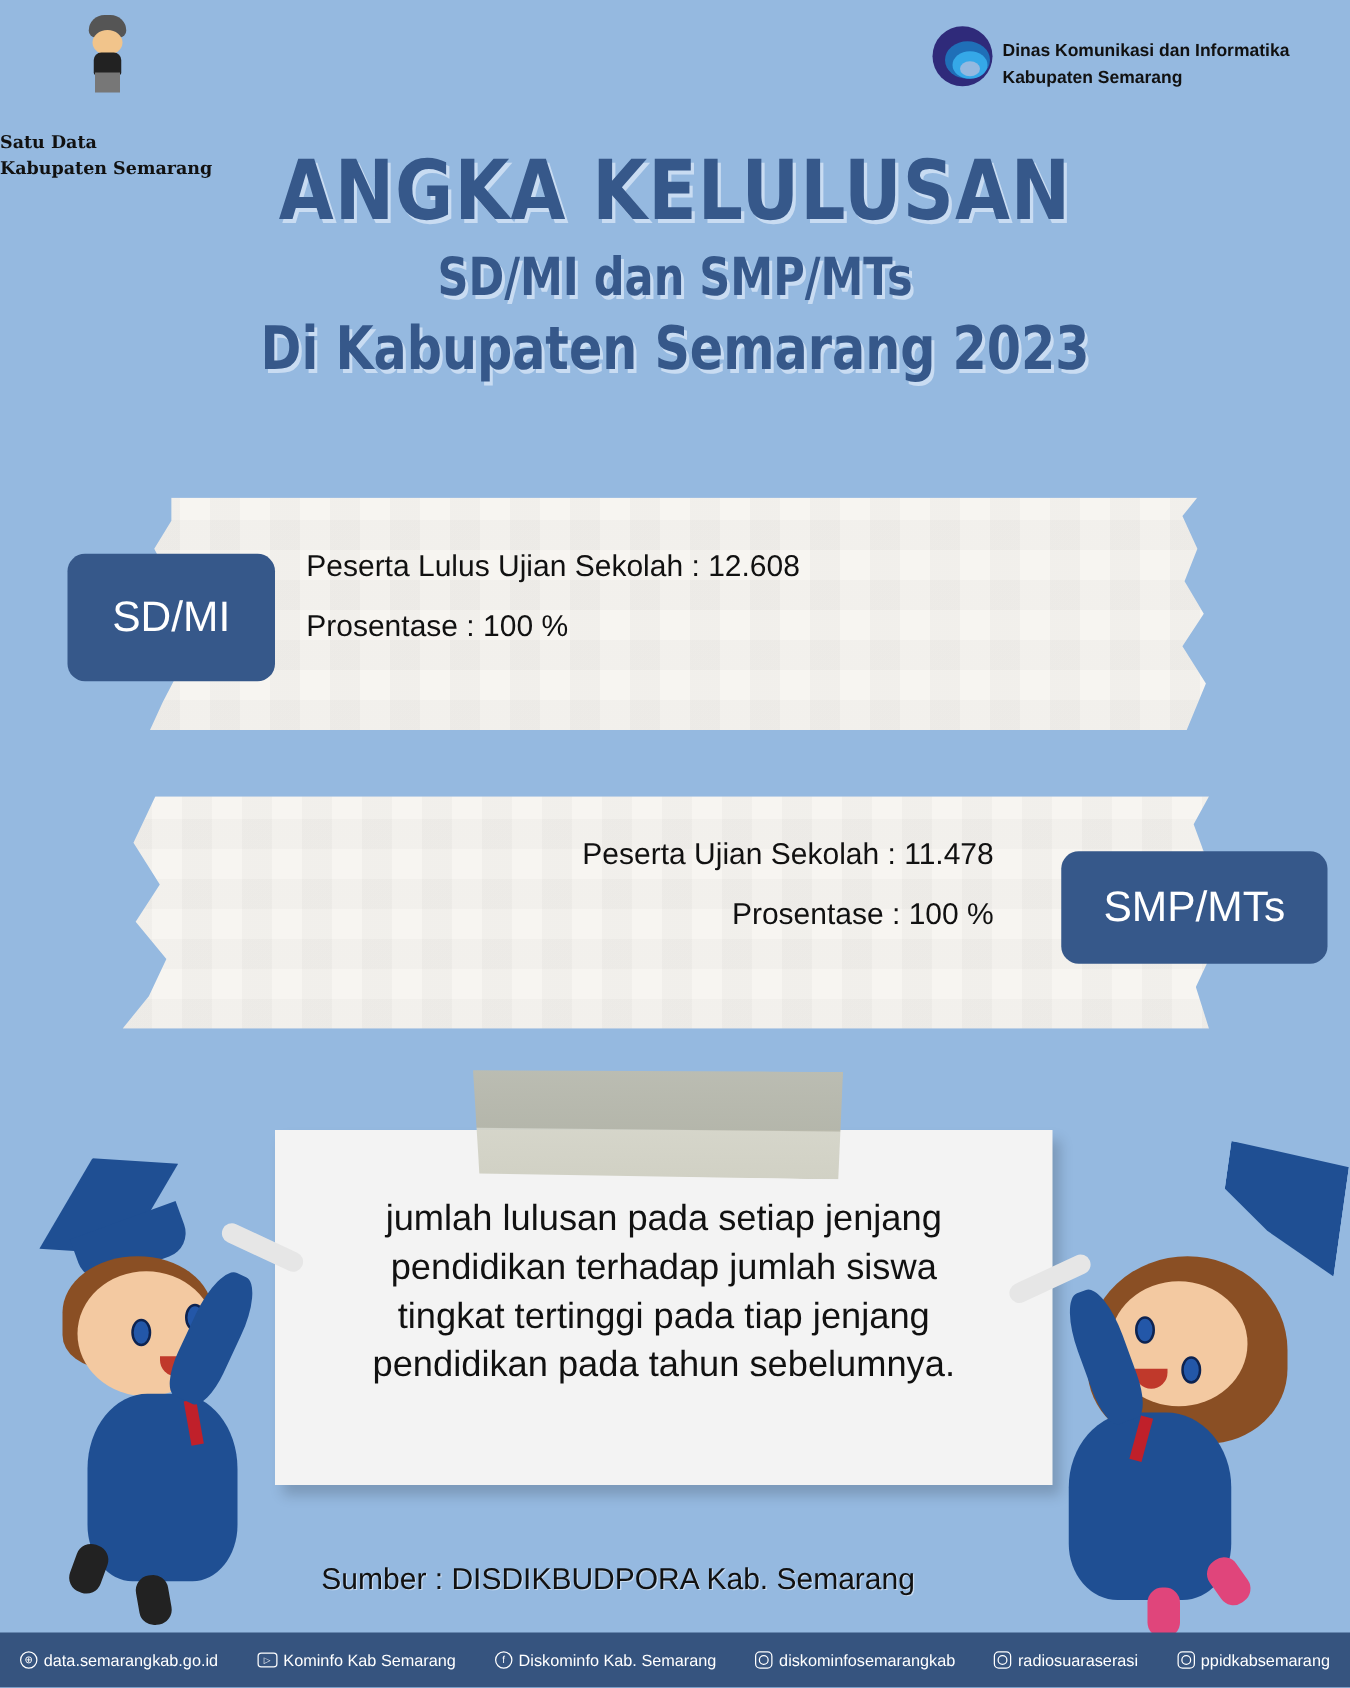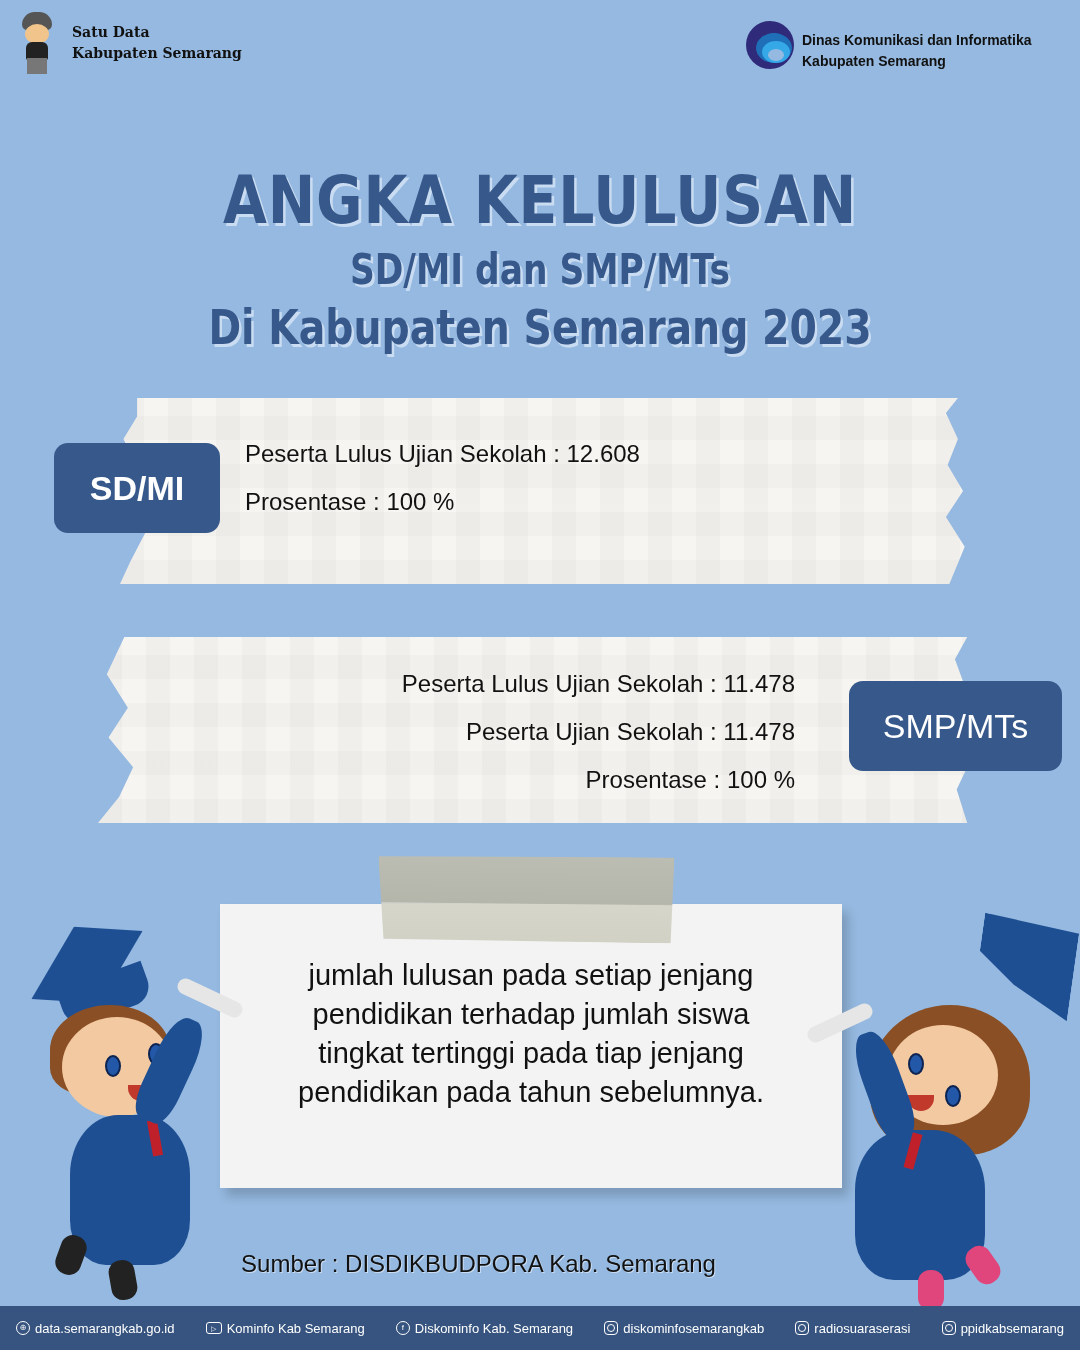--- a/index.html
+++ b/index.html
@@ -13,7 +13,7 @@
   .abs { position: absolute; }
 
   
-  .header-left { left: 18px; top: 10px; display: flex; align-items: center; gap: 18px; }
+  .header-left { left: 0; top: 10px; display: flex; align-items: center; gap: 28px; flex-direction: column; }
   .mascot { width: 36px; height: 66px; position: relative; }
   .mascot .hat { position: absolute; left: 4px; top: 2px; width: 30px; height: 18px; background: #555; border-radius: 14px 14px 6px 6px; }
   .mascot .face { position: absolute; left: 7px; top: 14px; width: 24px; height: 20px; background: #f1c48b; border-radius: 50%; }

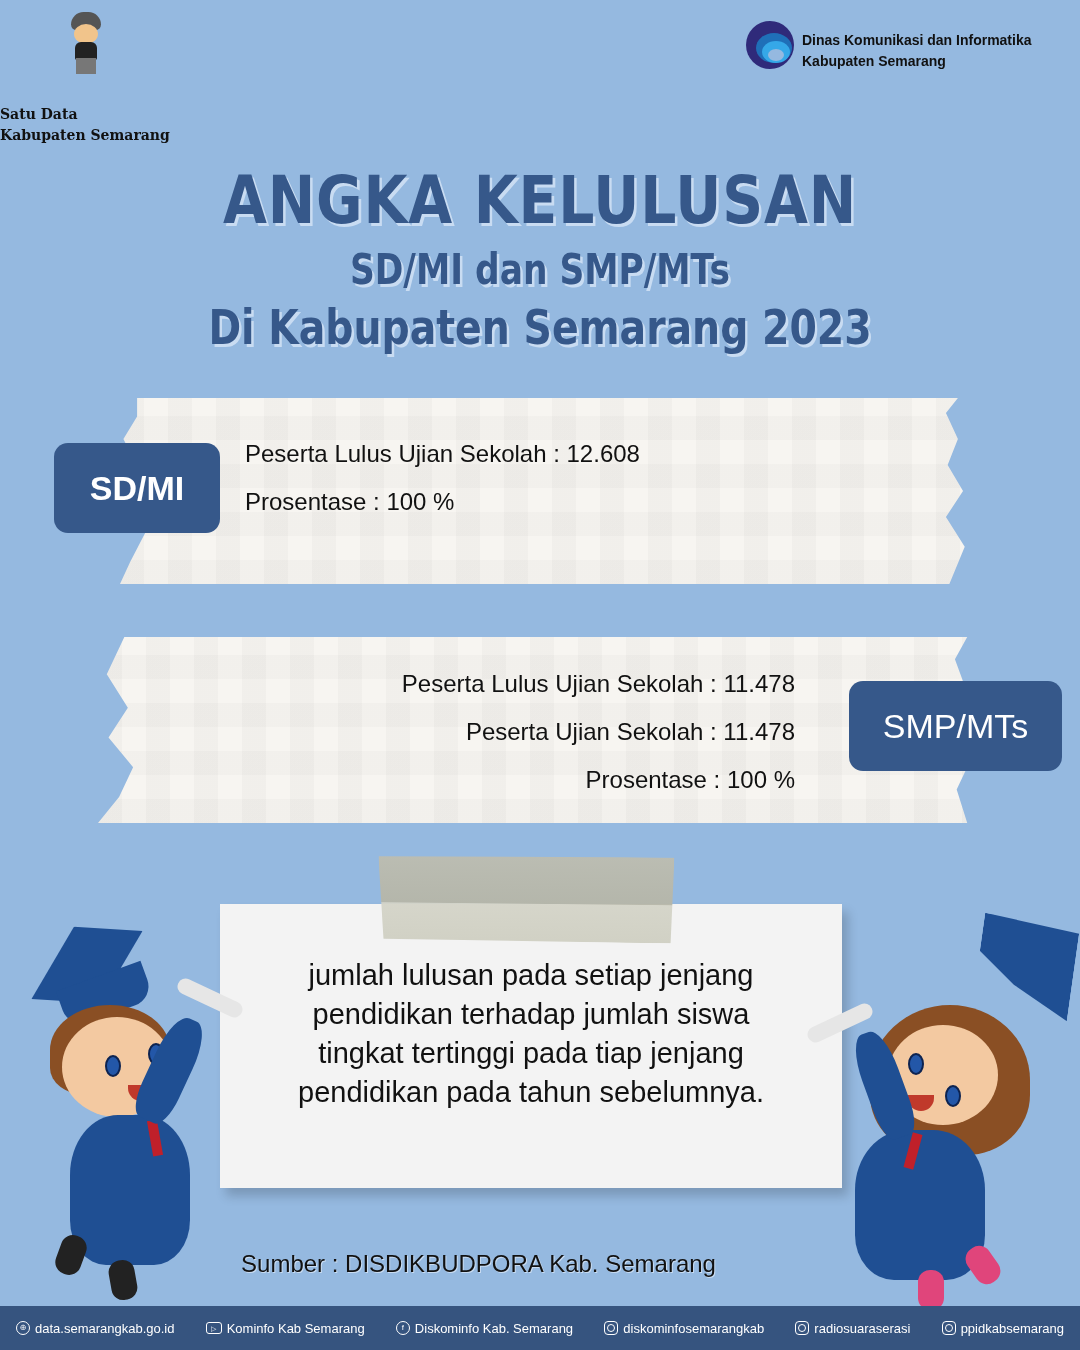--- a/index.html
+++ b/index.html
@@ -30,7 +30,7 @@
   .hr-text { font-family: "Liberation Sans", sans-serif; font-weight: bold; font-size: 14px; line-height: 21px; color: #111; margin-top: 12px; }
 
   
-  .title-block { left: 0; width: 1080px; top: 110px; text-align: center; color: #36588a; text-shadow: 3px 3px 0 #c9dcf2; margin-top: 48px; }
+  .title-block { left: 0; width: 1080px; top: 110px; text-align: center; color: #36588a; text-shadow: 3px 3px 0 #c9dcf2; }
   .title-1 { font-family: "DejaVu Sans", sans-serif; font-weight: bold; font-size: 66px; line-height: 86px; letter-spacing: 1px; transform: scaleX(0.86); }
   .title-2 { font-family: "DejaVu Sans", sans-serif; font-weight: bold; font-size: 42px; line-height: 52px; transform: scaleX(0.82); }
   .title-3 { font-family: "DejaVu Sans", sans-serif; font-weight: bold; font-size: 48px; line-height: 62px; transform: scaleX(0.82); }

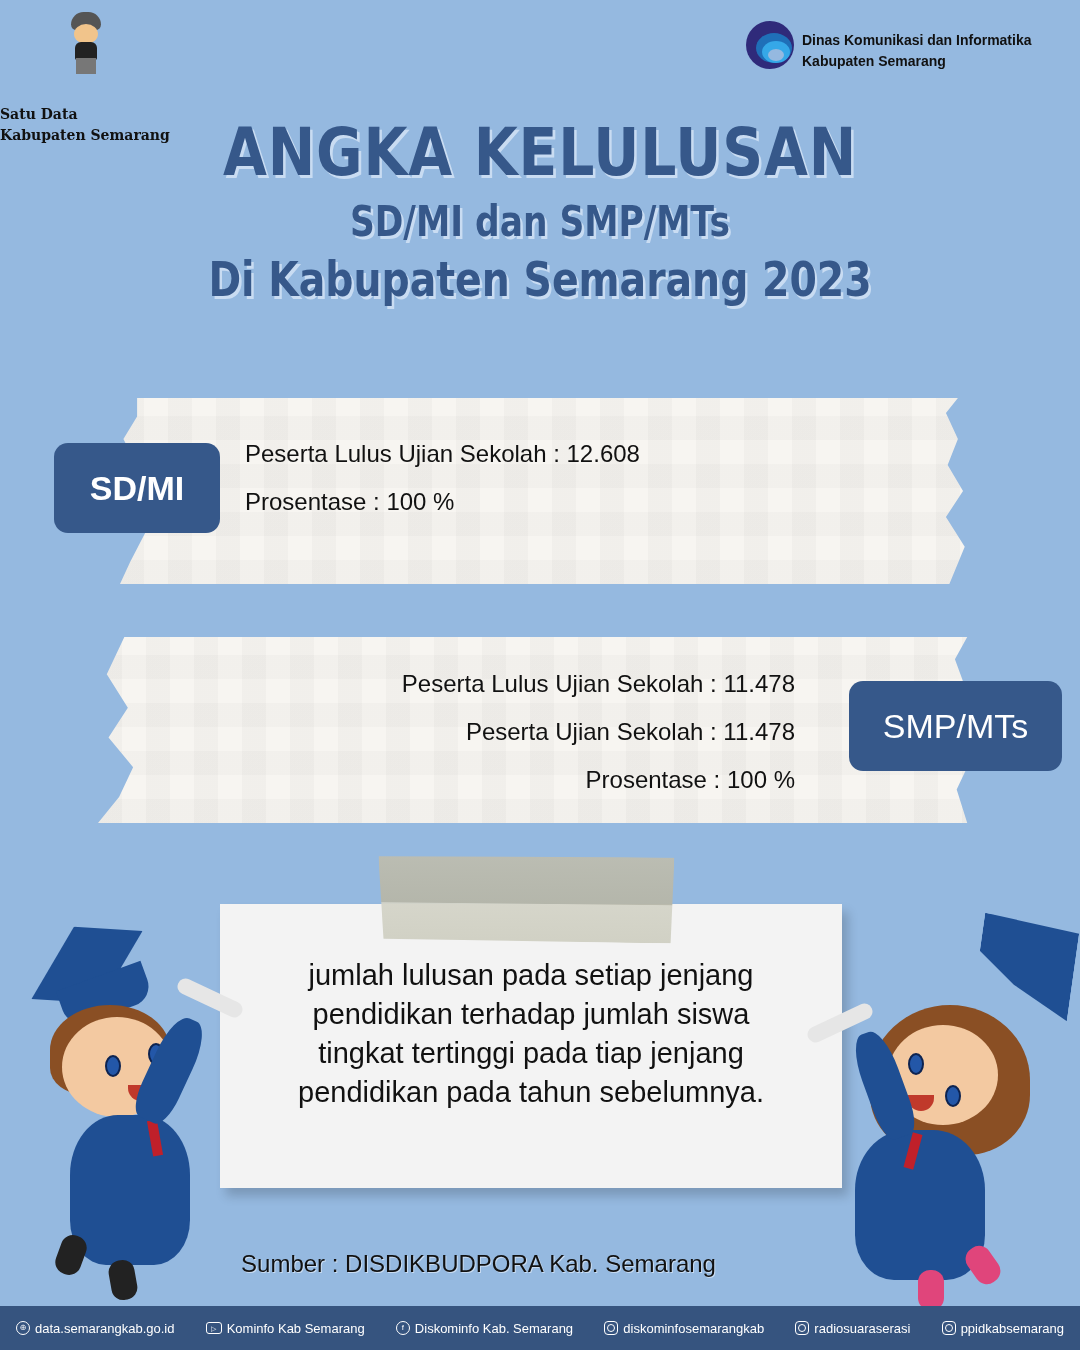--- a/index.html
+++ b/index.html
@@ -56,7 +56,7 @@
     font-family: "Liberation Sans", sans-serif; font-size: 34px;
     display: flex; align-items: center; justify-content: center;
   }
-  .badge-sd { left: 54px; top: 443px; width: 166px; height: 90px; font-weight: bold; }
+  .badge-sd { left: 54px; top: 443px; width: 166px; height: 102px; }
   .badge-smp { left: 849px; top: 681px; width: 213px; height: 90px; }
 
   .stat-lines { font-family: "Liberation Sans", sans-serif; font-size: 24px; line-height: 48px; color: #111; }

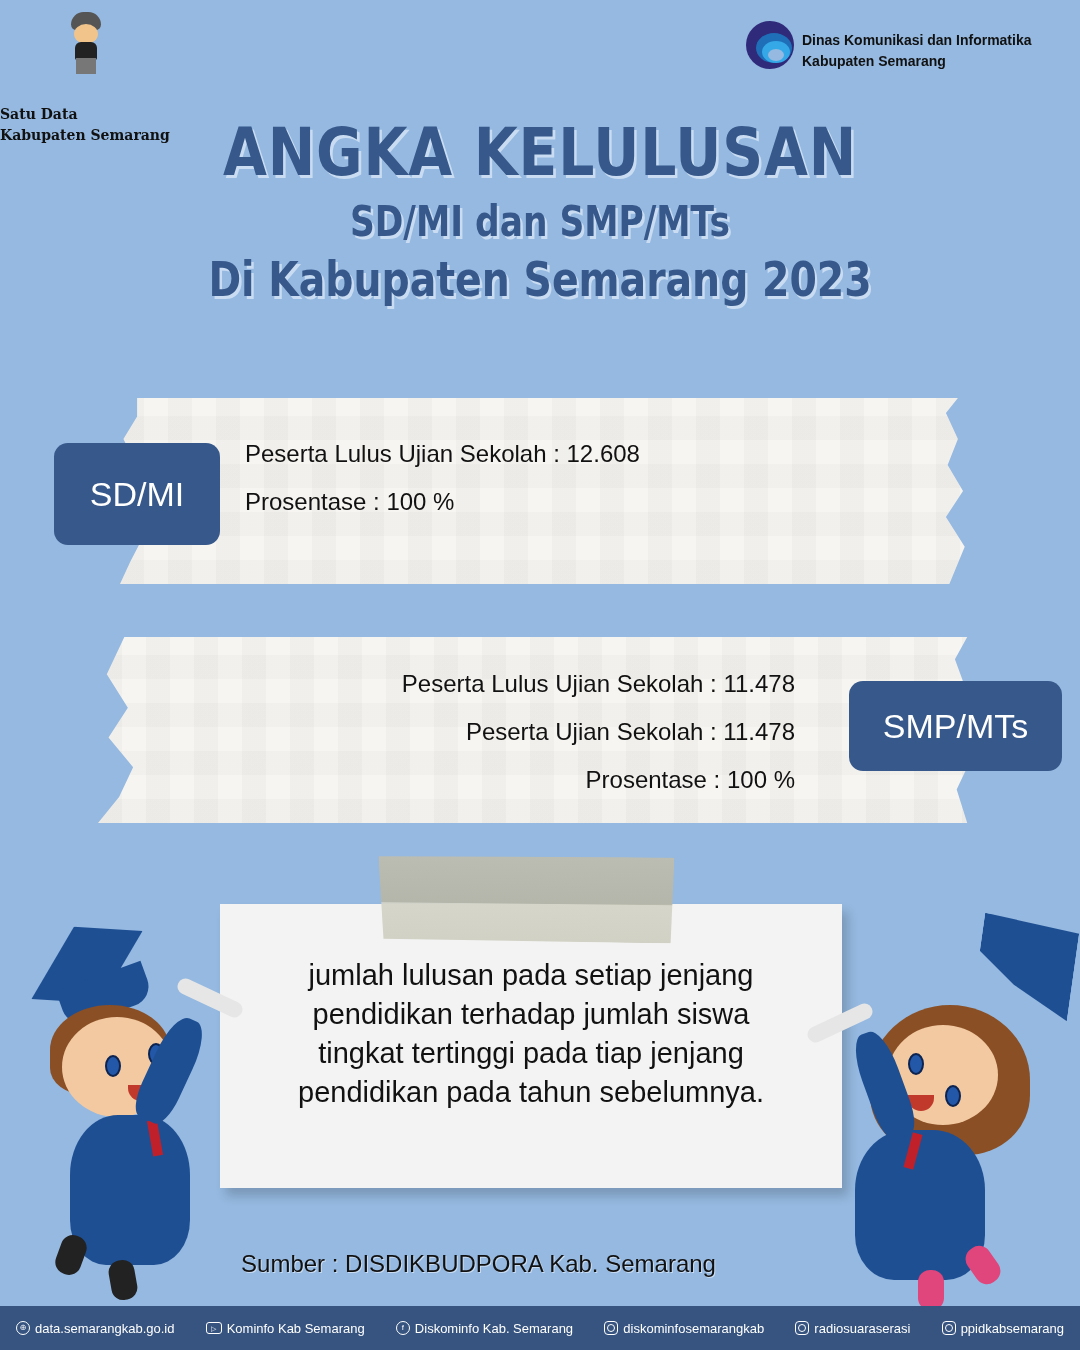--- a/index.html
+++ b/index.html
@@ -159,7 +159,6 @@
 
 <div class="abs strip strip-2"></div>
 <div class="abs stat-lines stats-smp">
-  <div>Peserta Lulus Ujian Sekolah : 11.478</div>
   <div>Peserta Ujian Sekolah : 11.478</div>
   <div>Prosentase : 100 %</div>
 </div>

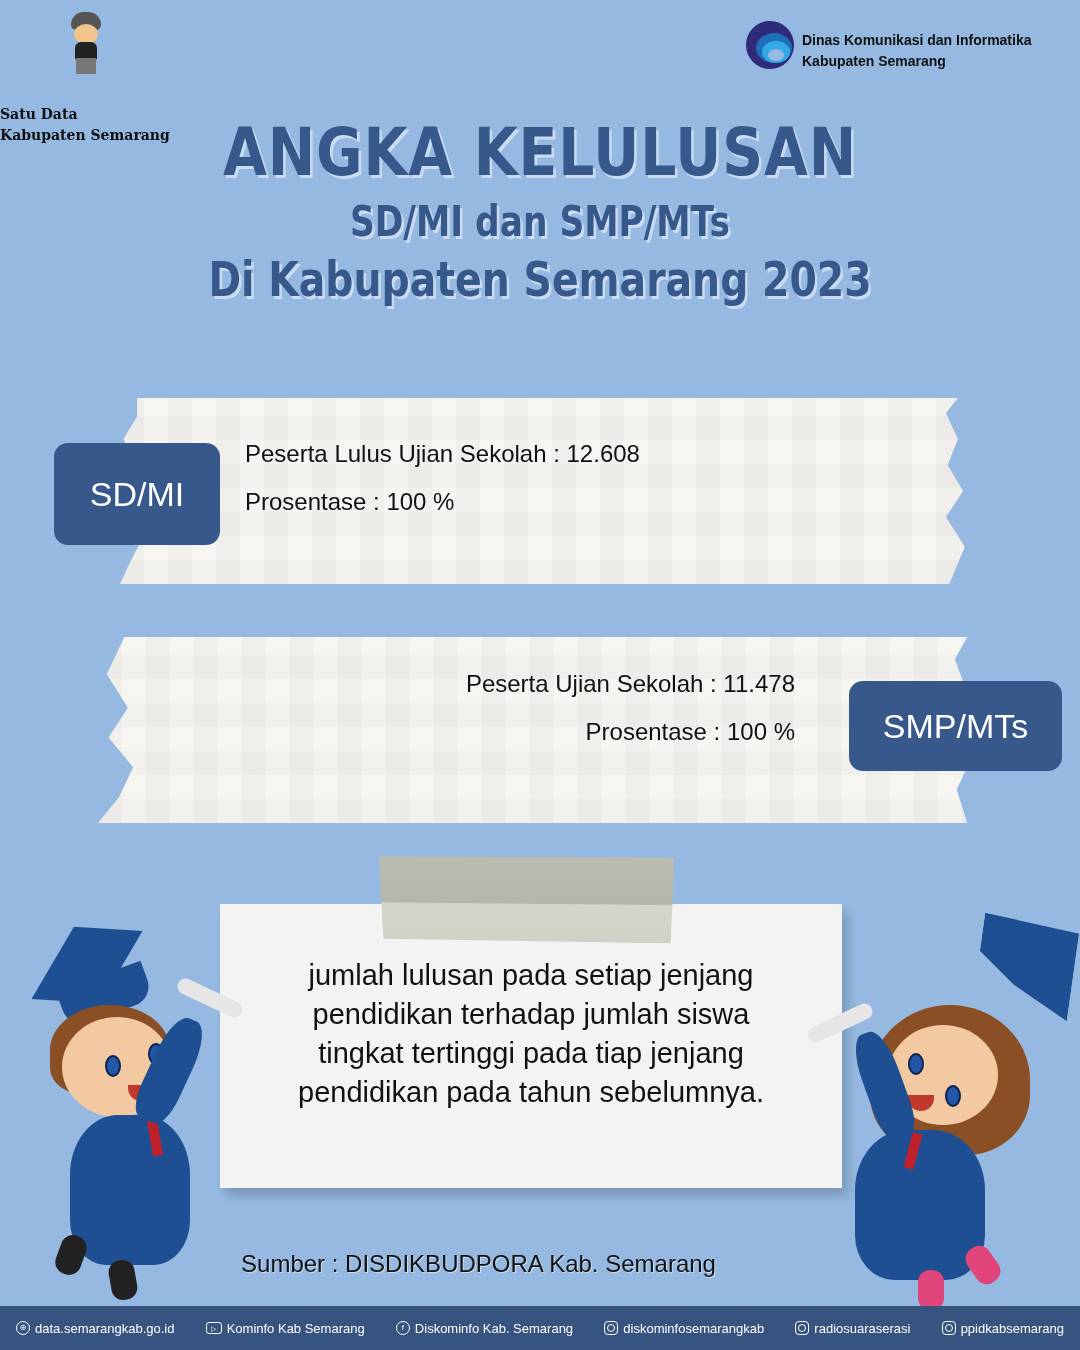--- a/index.html
+++ b/index.html
@@ -82,7 +82,7 @@
   }
 
   .source {
-    left: 0; width: 957px; top: 1250px; text-align: center;
+    left: 16px; width: 957px; top: 1250px; text-align: center;
     font-family: "Liberation Sans", sans-serif; font-size: 24px; color: #111;
     text-shadow: 1px 1px 0 #c9dcf2;
   }

